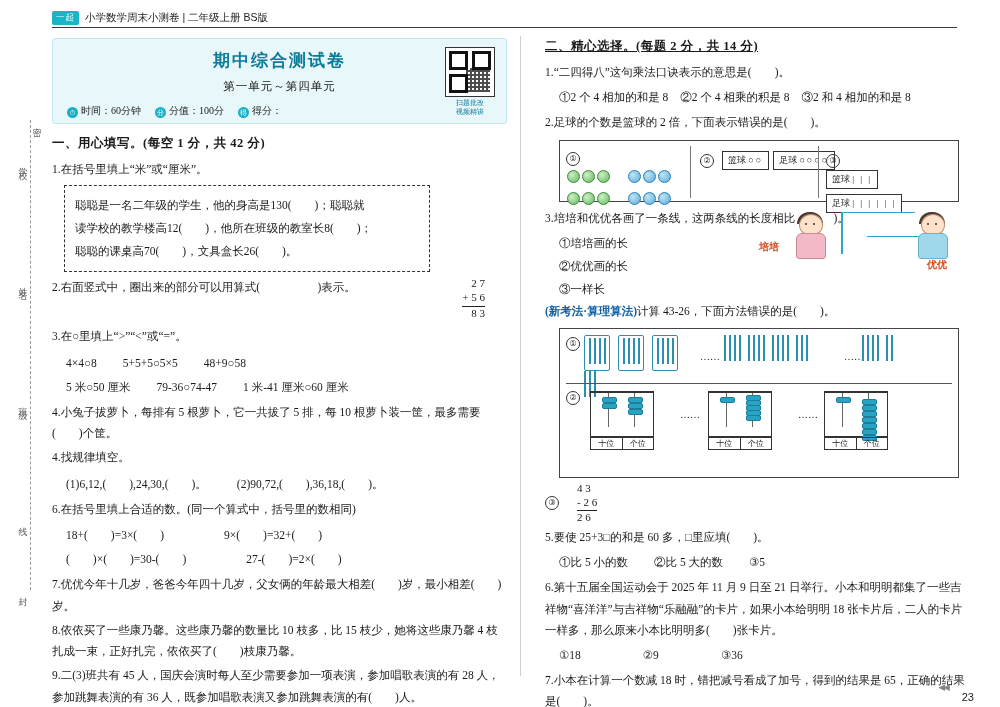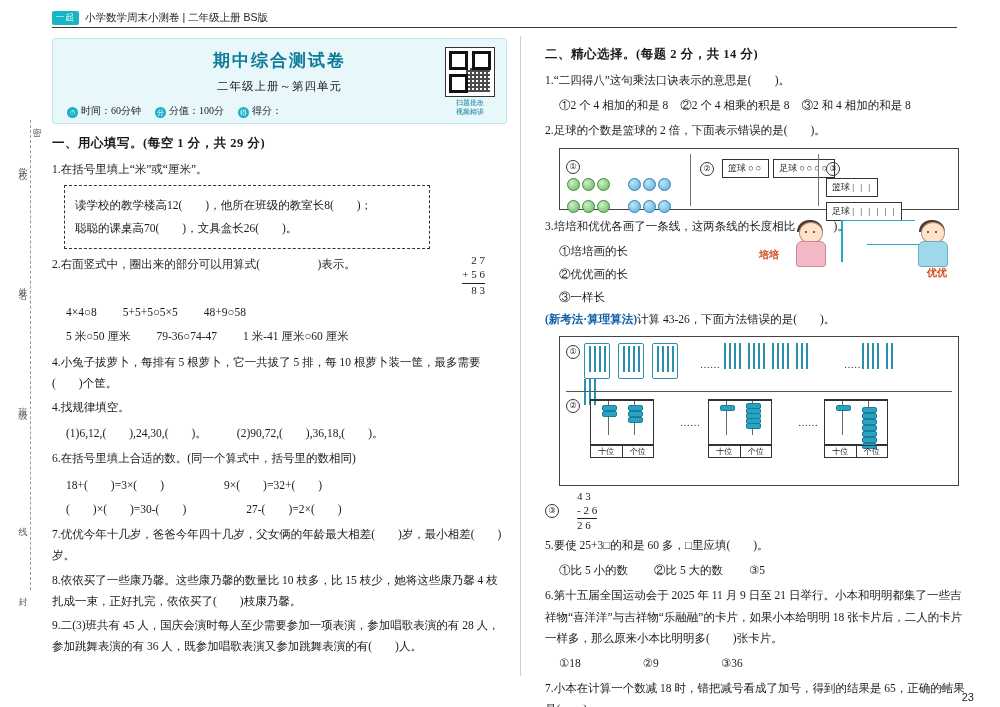--- a/index.html
+++ b/index.html
@@ -245,7 +245,7 @@
 
   <div class="col-right">
 
-    <div class="sec-h" style="margin-top:8px;">二、精心选择。(每题 2 分，共 14 分)</div>
+    <div class="sec-h" style="margin-top:0;text-decoration:underline;">二、精心选择。(每题 2 分，共 14 分)</div>
 
     <div class="q">1.“二四得八”这句乘法口诀表示的意思是(　　)。</div>
     <div class="opts" style="gap:12px;">

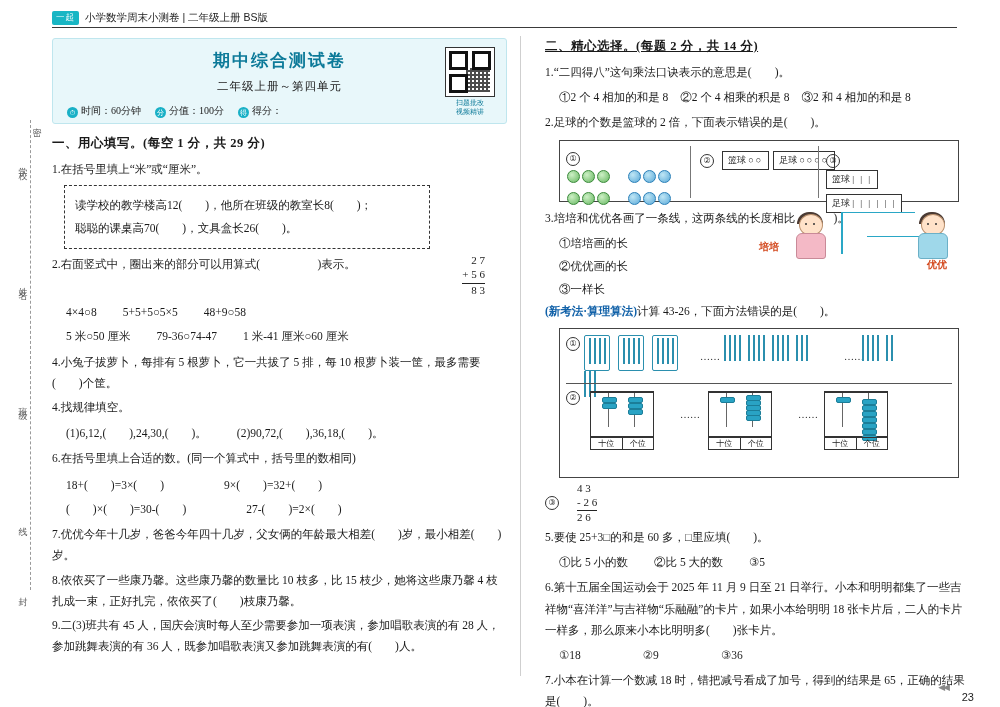--- a/index.html
+++ b/index.html
@@ -176,7 +176,7 @@
 
     <div class="title-panel">
       <div class="exam-title">期中综合测试卷</div>
-      <div class="exam-sub">二年级上册～第四单元</div>
+      <div class="exam-sub">第一单元～第四单元</div>
       <div class="meta-row">
         <span><span class="meta-ico">⏱</span><span>时间：60分钟</span></span>
         <span><span class="meta-ico">分</span><span>分值：100分</span></span>

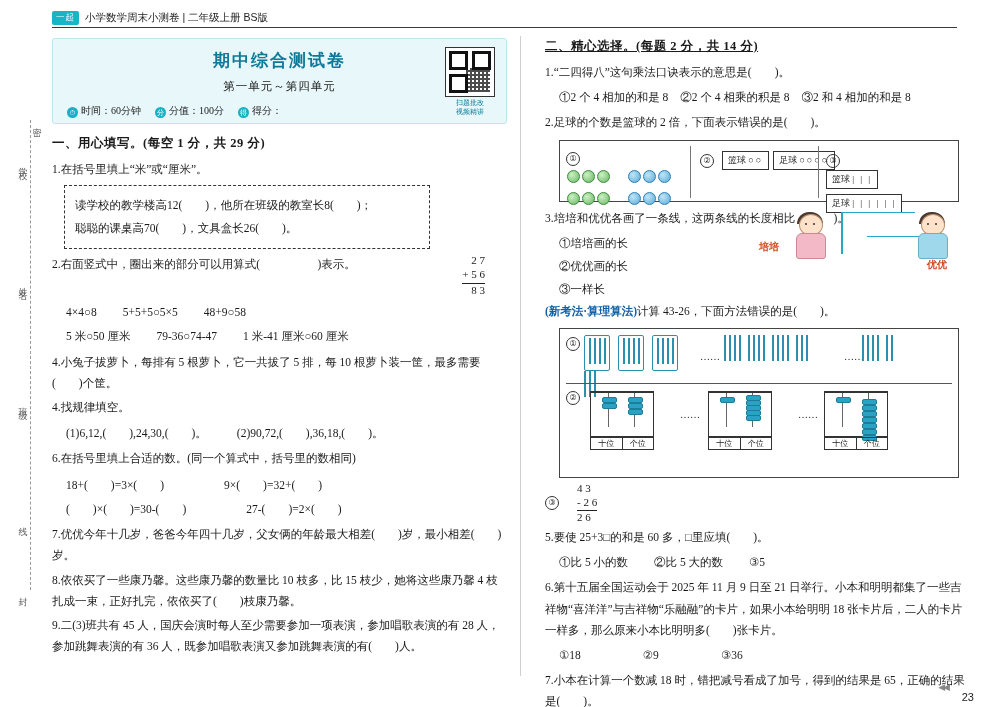--- a/index.html
+++ b/index.html
@@ -191,7 +191,7 @@
       </div>
     </div>
 
-    <div class="sec-h">一、用心填写。(每空 1 分，共 29 分)</div>
+    <div class="sec-h">一、用心填写。(每空 1 分，共 42 分)</div>
 
     <div class="q">1.在括号里填上“米”或“厘米”。</div>
     <div class="cloze-box">

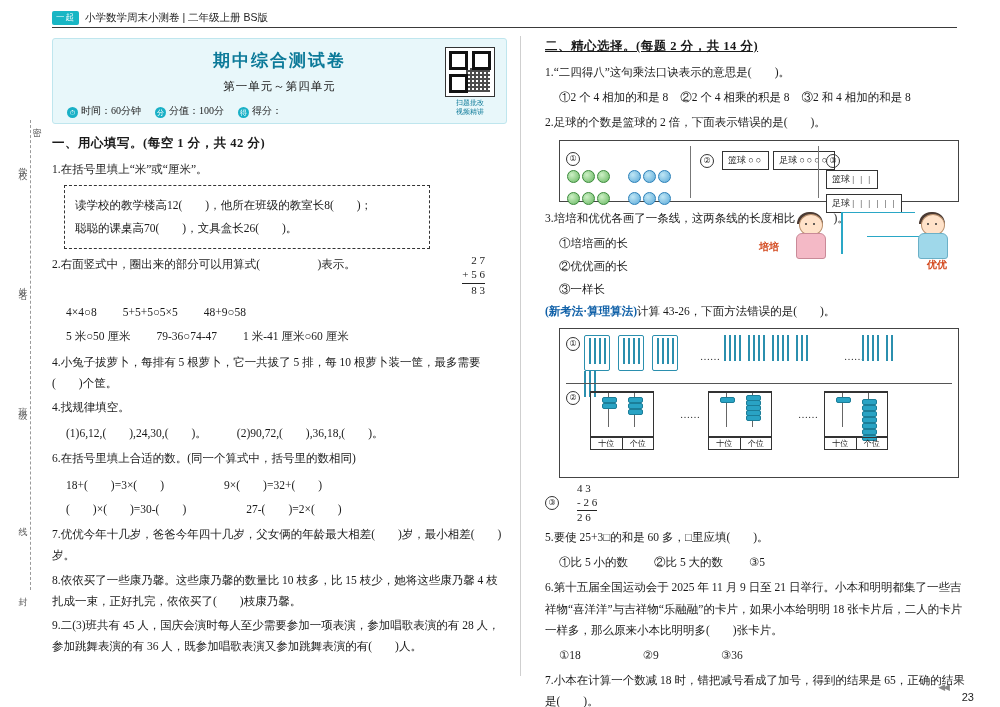--- a/index.html
+++ b/index.html
@@ -195,6 +195,7 @@
 
     <div class="q">1.在括号里填上“米”或“厘米”。</div>
     <div class="cloze-box">
+      <div>聪聪是一名二年级的学生，他的身高是130(　　)；聪聪就</div>
       <div>读学校的教学楼高12(　　)，他所在班级的教室长8(　　)；</div>
       <div>聪聪的课桌高70(　　)，文具盒长26(　　)。</div>
     </div>

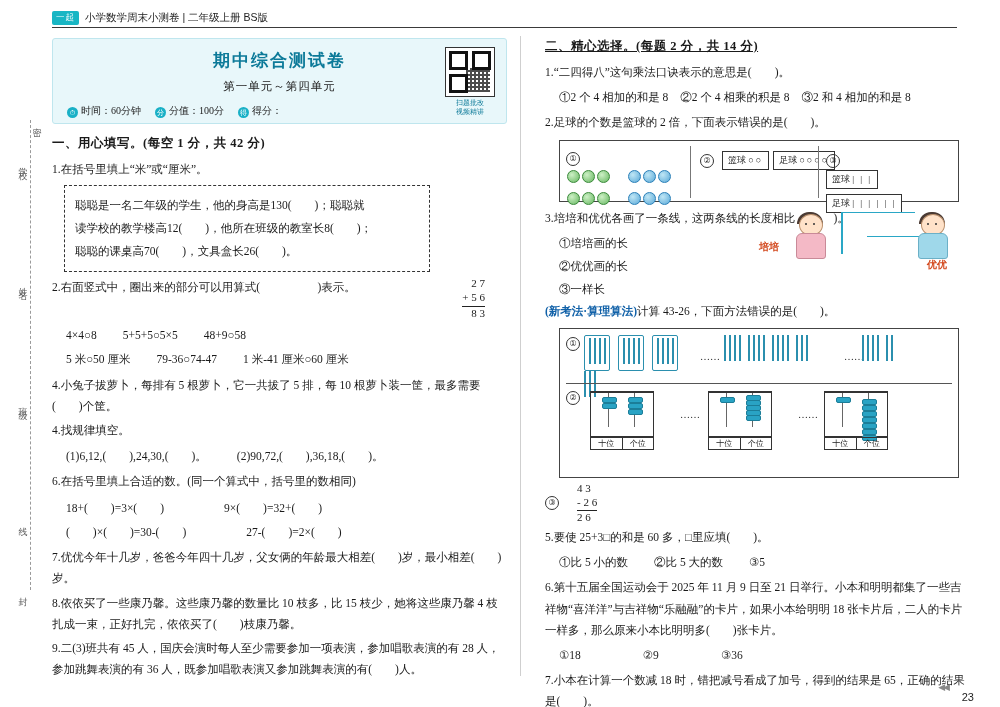--- a/index.html
+++ b/index.html
@@ -209,6 +209,7 @@
       </div>
     </div>
 
+    <div class="q">3.在○里填上“&gt;”“&lt;”或“=”。</div>
     <div class="row-space">
       <span>4×4○8</span>
       <span>5+5+5○5×5</span>

